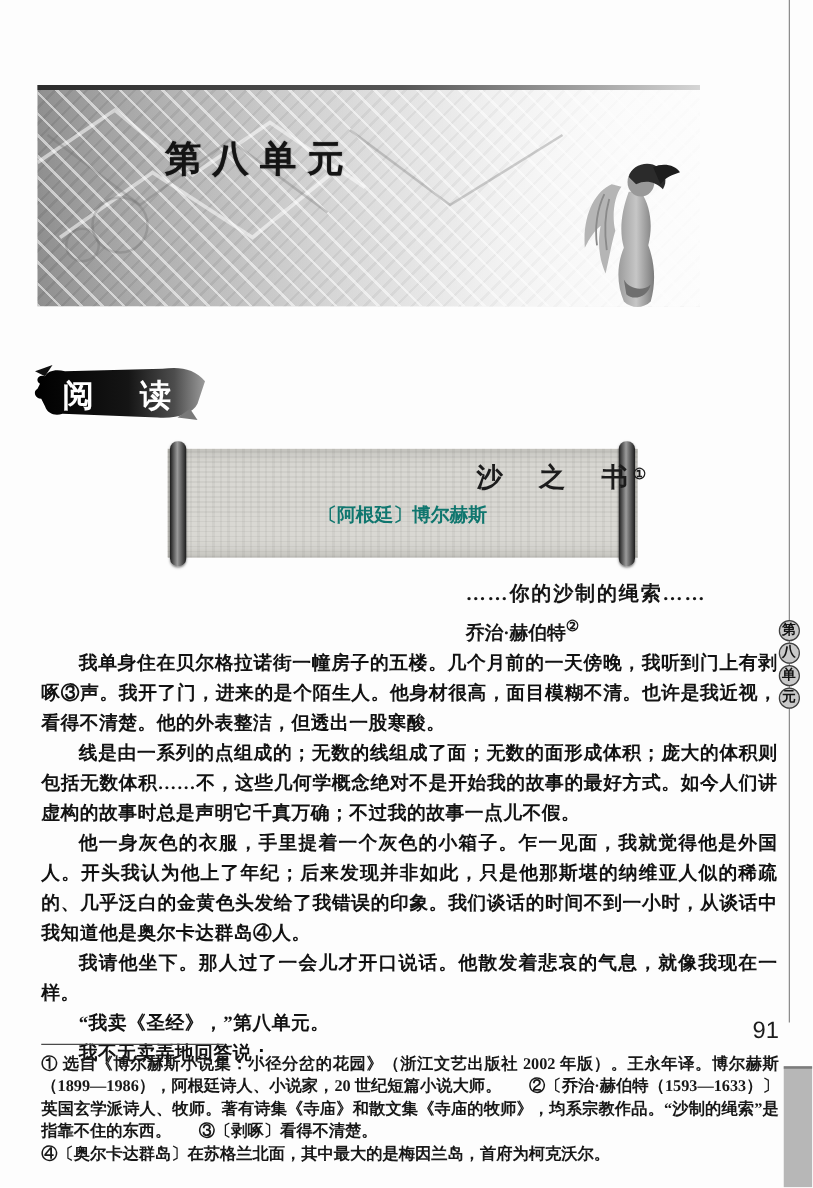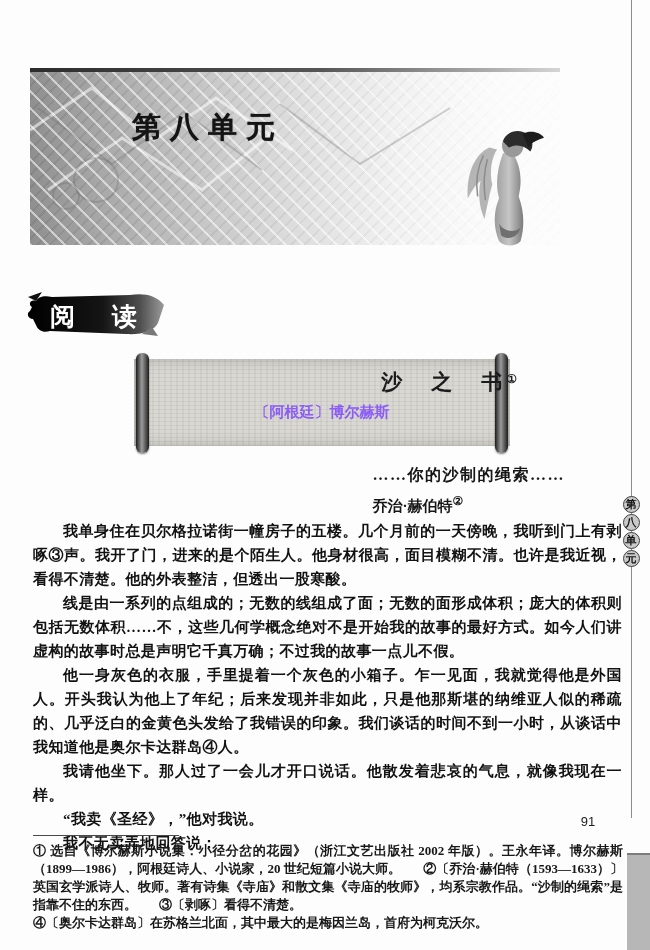--- a/index.html
+++ b/index.html
@@ -64,7 +64,7 @@
   }
   .scroll-author{
     position:absolute;left:0;right:0;top:52px;text-align:center;
-    font-size:15px;font-weight:700;color:#8b5cf6;white-space:nowrap;
+    font-size:15px;font-weight:700;color:#0f766e;white-space:nowrap;
   }
   .sup{font-size:12px;vertical-align:6px;letter-spacing:0;font-weight:600;}
 

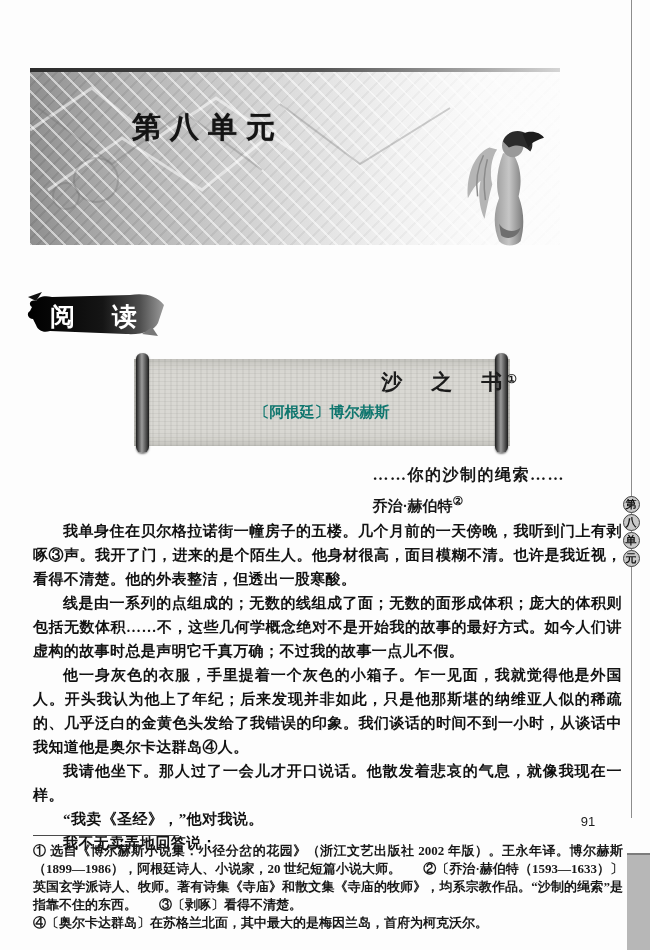--- a/index.html
+++ b/index.html
@@ -180,7 +180,7 @@
     <p>线是由一系列的点组成的；无数的线组成了面；无数的面形成体积；庞大的体积则包括无数体积……不，这些几何学概念绝对不是开始我的故事的最好方式。如今人们讲虚构的故事时总是声明它千真万确；不过我的故事一点儿不假。</p>
     <p>他一身灰色的衣服，手里提着一个灰色的小箱子。乍一见面，我就觉得他是外国人。开头我认为他上了年纪；后来发现并非如此，只是他那斯堪的纳维亚人似的稀疏的、几乎泛白的金黄色头发给了我错误的印象。我们谈话的时间不到一小时，从谈话中我知道他是奥尔卡达群岛④人。</p>
     <p>我请他坐下。那人过了一会儿才开口说话。他散发着悲哀的气息，就像我现在一样。</p>
-    <p>“我卖《圣经》，”他对我说。</p>
+    <p>“我卖《圣经》，”第八单元。</p>
     <p>我不无卖弄地回答说：</p>
   </div>
 

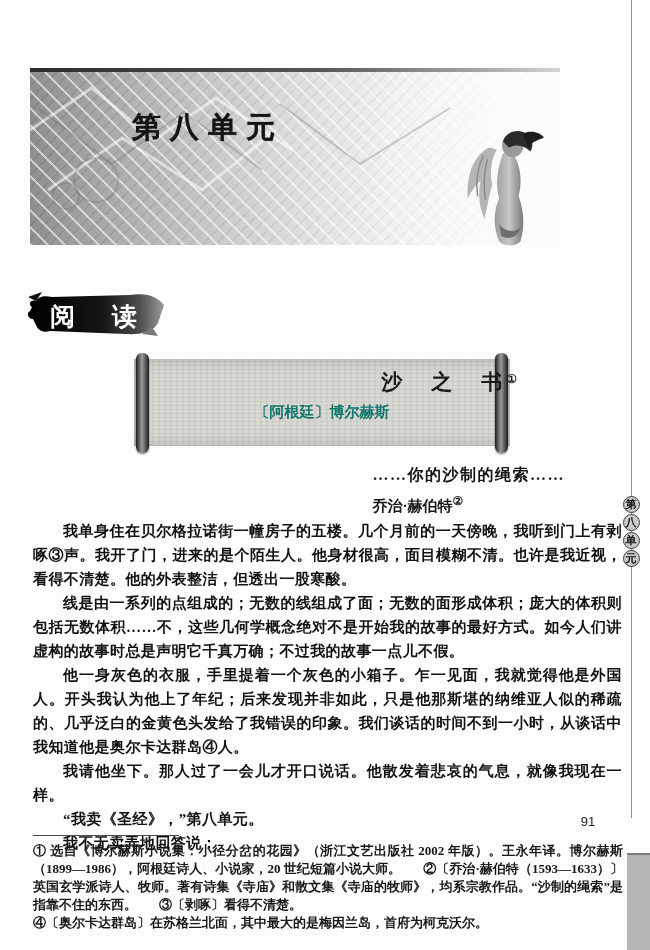--- a/index.html
+++ b/index.html
@@ -99,9 +99,9 @@
     font-size:11px;line-height:15px;text-align:center;font-weight:700;color:#111;
   }
   .page-number{
-    position:absolute;left:574px;top:814px;width:28px;text-align:center;
+    position:absolute;left:602px;top:814px;width:28px;
     font-family:"Liberation Sans","DejaVu Sans",sans-serif;
-    font-size:13px;color:#1c1c1c;
+    font-size:19px;color:#1c1c1c;
   }
   .corner-tab{
     position:absolute;left:627px;top:853px;width:23px;height:97px;

